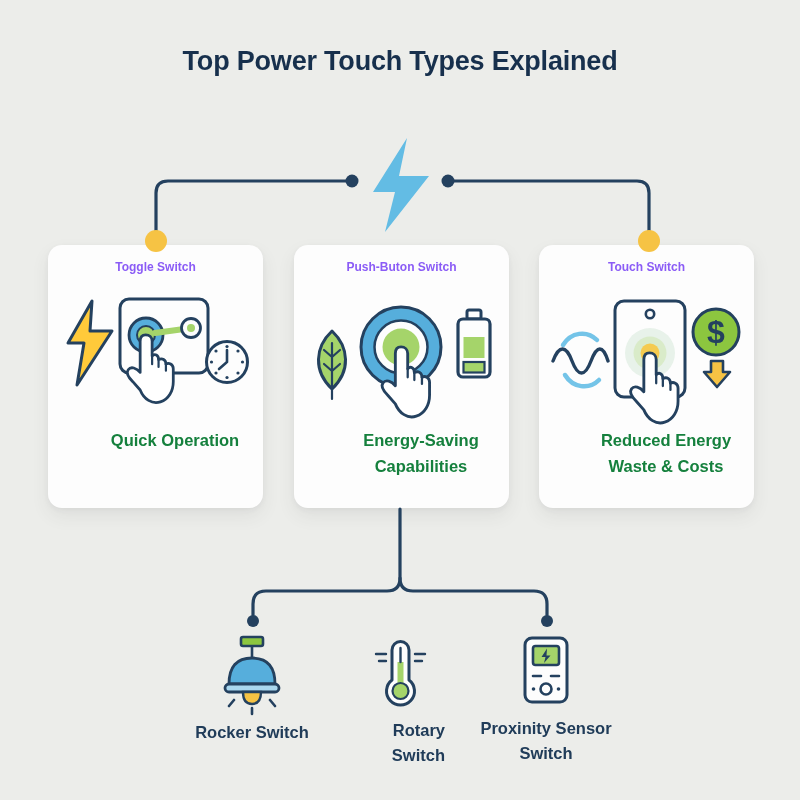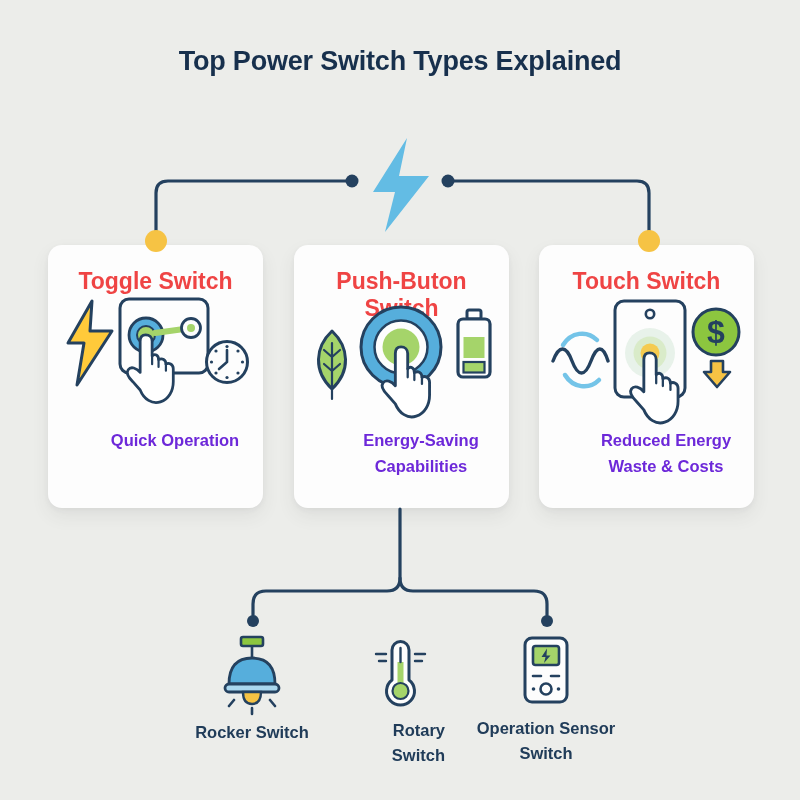--- a/index.html
+++ b/index.html
@@ -49,7 +49,7 @@
 <div class="canvas">
 
   <div class="title">
-    <div>Top Power Switch Types Explained</div>
+    <div>Top Power Touch Types Explained</div>
   </div>
 
   <svg class="center-bolt" width="74" height="98" viewBox="0 0 74 98">

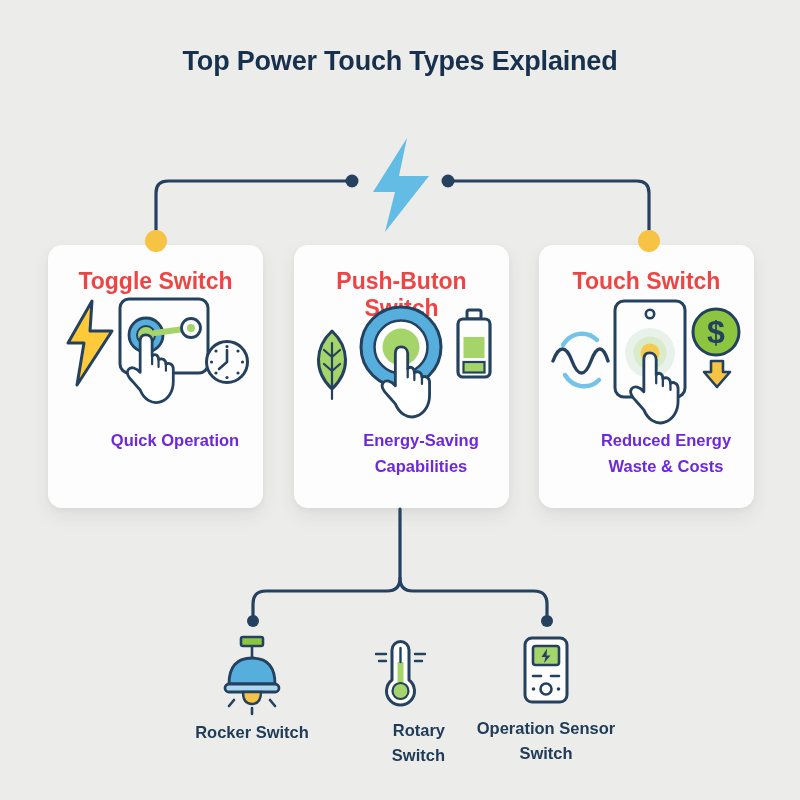--- a/index.html
+++ b/index.html
@@ -22,8 +22,8 @@
   }
   .card-1 { left:48px; } .card-2 { left:294px; } .card-3 { left:539px; }
   .card-title {
-    margin:8px; padding-top:15px; text-align:center;
-    font-size:23px; font-weight:700; color:#ef4444;
+    margin:0; padding-top:15px; text-align:center;
+    font-size:12px; font-weight:700; color:#8b5cf6;
   }
   .icon-svg { position:absolute; left:12px; top:50px; }
   .caption { position:absolute; top:183px; left:0; width:100%; text-align:center; }

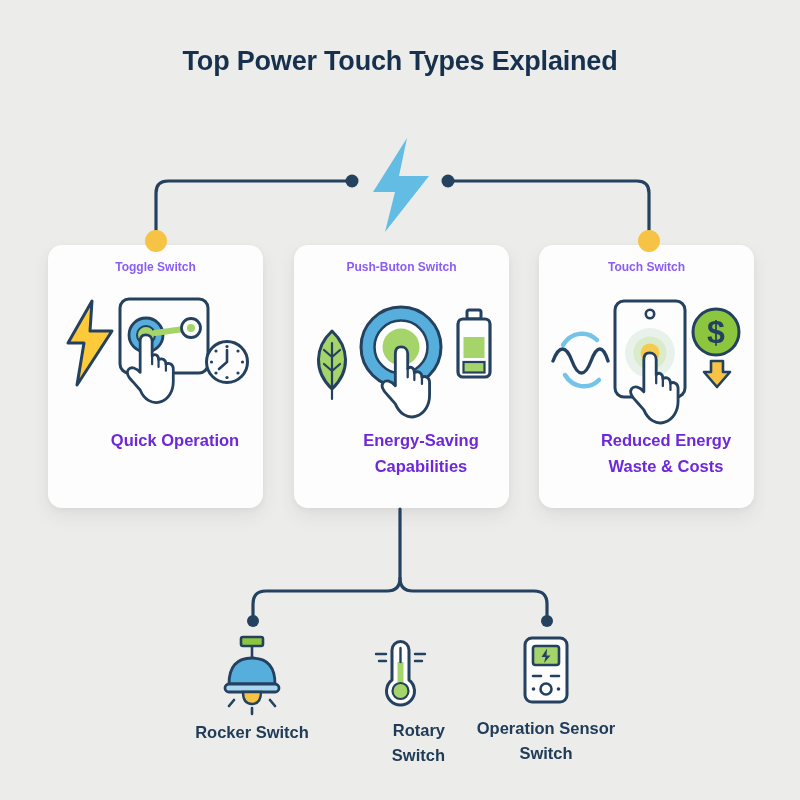--- a/index.html
+++ b/index.html
@@ -29,7 +29,7 @@
   .caption { position:absolute; top:183px; left:0; width:100%; text-align:center; }
   .caption span {
     display:inline-block; max-width:158px; font-size:16.5px;
-    font-weight:700; color:#6d28d9; line-height:1.55;margin-left:39px;
+    font-weight:700; color:#15803d; line-height:1.55;margin-left:39px;
   }
   .sub-item { position:absolute; text-align:center; z-index:2; }
   .sub-item svg { display:block; margin:0 auto; }

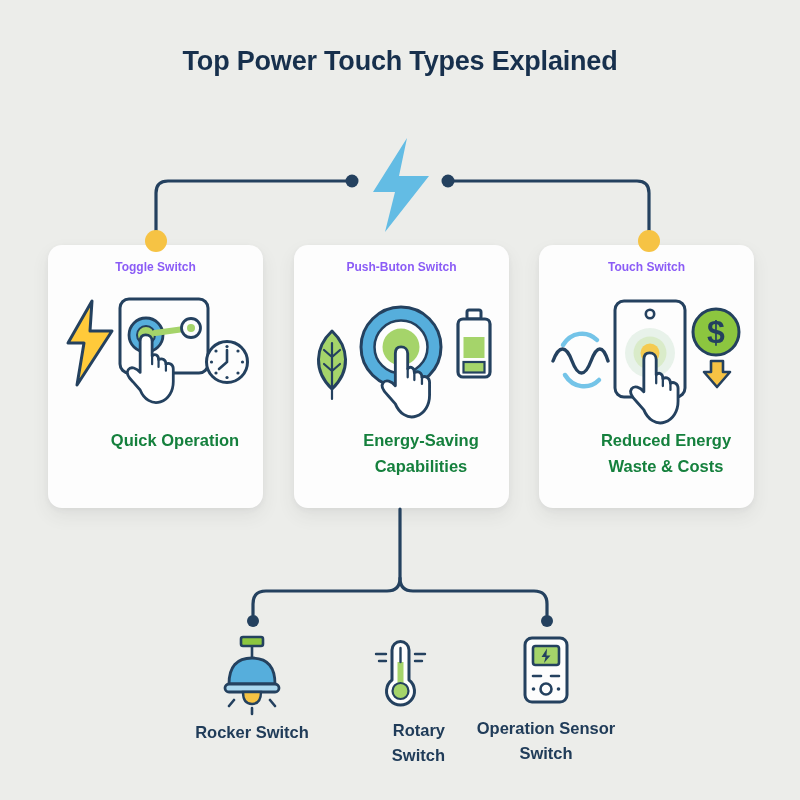--- a/index.html
+++ b/index.html
@@ -202,7 +202,7 @@
       <circle cx="25.5" cy="57" r="1.8" fill="#24415F"></circle>
       <circle cx="50.5" cy="57" r="1.8" fill="#24415F"></circle>
     </svg>
-    <span class="sub-label">Operation Sensor Switch</span>
+    <span class="sub-label">Proxinity Sensor Switch</span>
   </div>
 
 </div>

